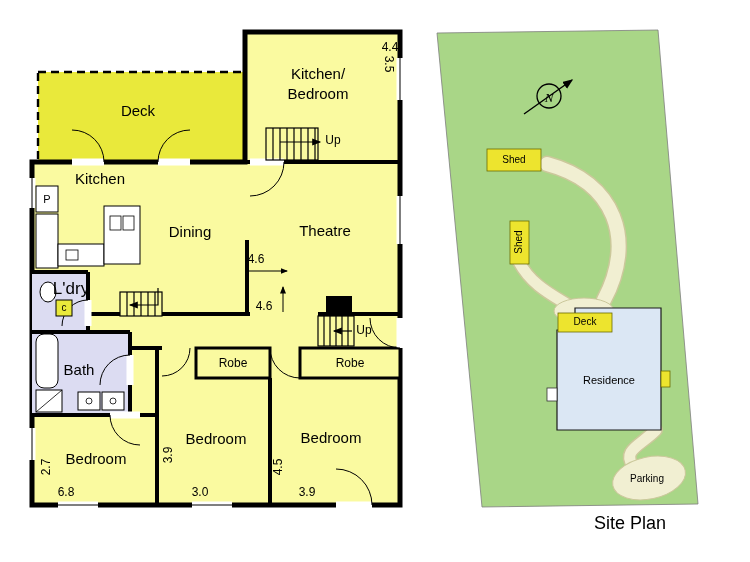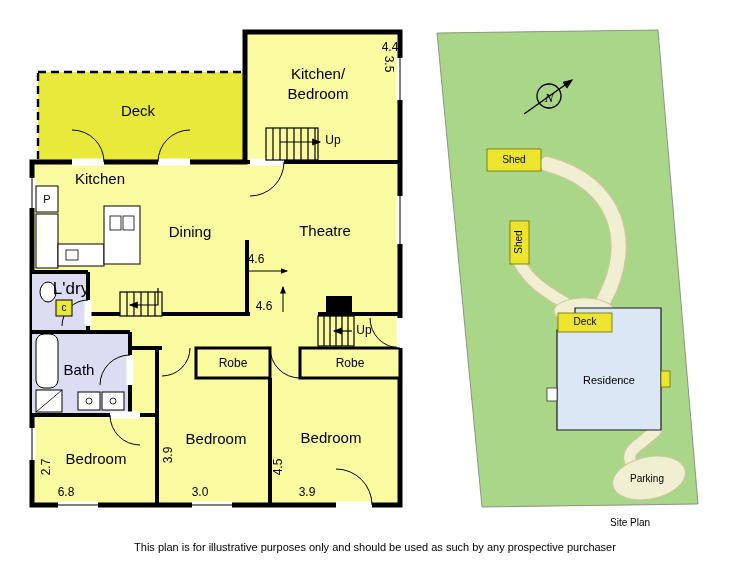--- a/index.html
+++ b/index.html
@@ -16,7 +16,7 @@
   .f11{font-size:11px}
   .f10{font-size:10px}
   .north{font-family:"Liberation Serif",serif;font-style:italic;font-size:13px}
-  .site-title{font-size:10px}
+  .site-title{font-size:18px}
   .disclaimer{font-size:11px}
 </style>
 </head>

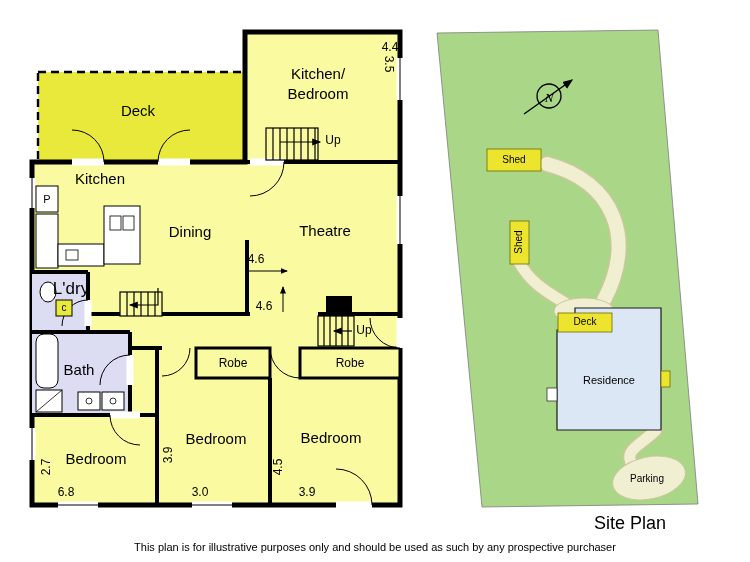--- a/index.html
+++ b/index.html
@@ -222,7 +222,6 @@
   <div class="lbl north" style="left:549px;top:97px">N</div>
   <div class="lbl site-title" style="left:630px;top:523px">Site Plan</div>
 
-  <div class="lbl disclaimer" style="left:375px;top:547px">This plan is for illustrative purposes only and should be used as such by any prospective purchaser</div>
 </div>
 
 </body></html>

